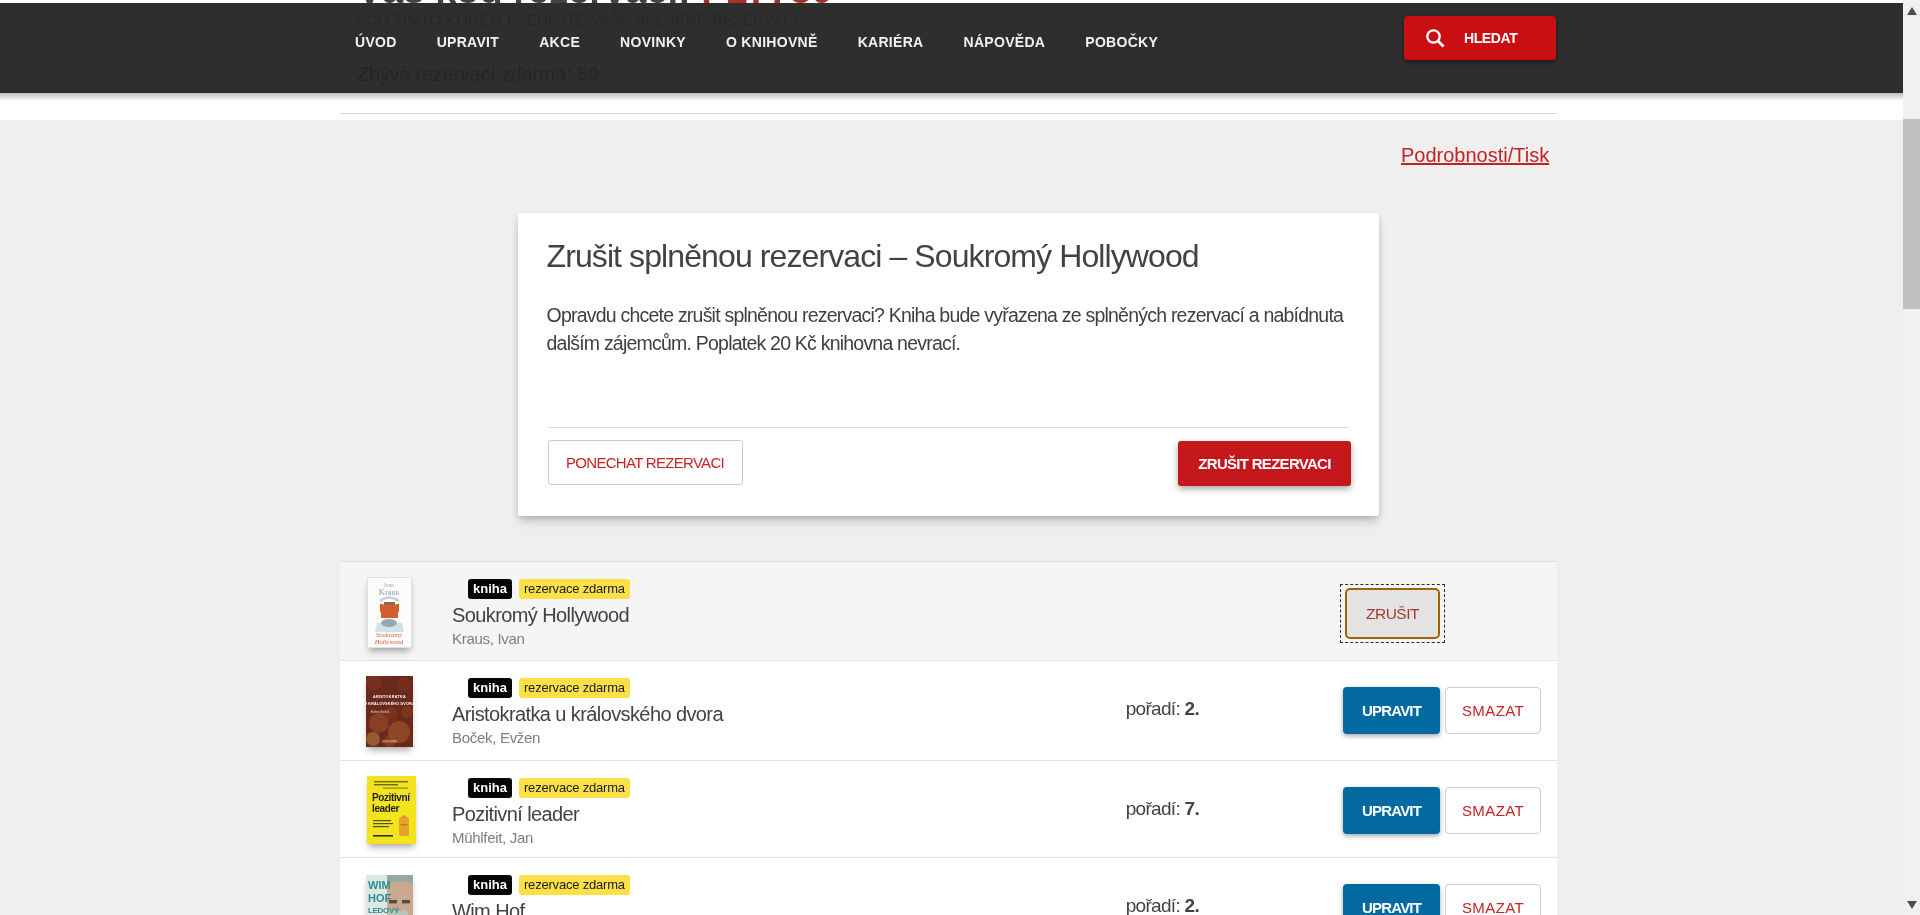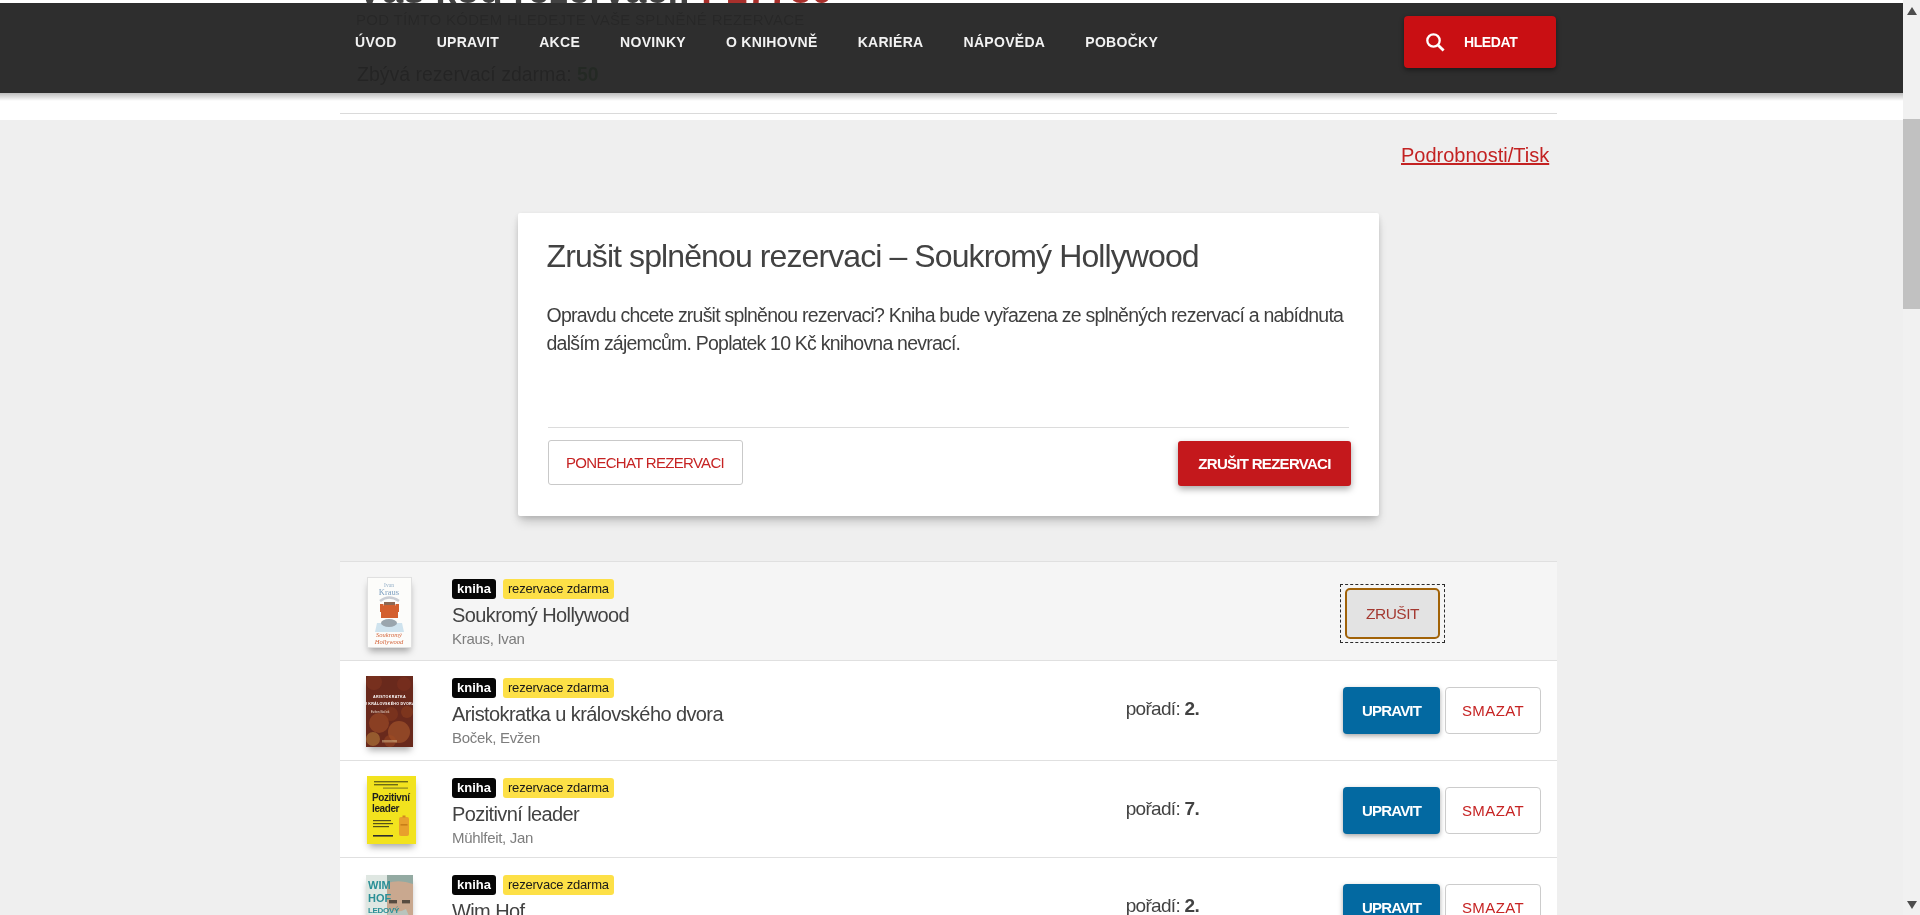--- a/index.html
+++ b/index.html
@@ -21,7 +21,7 @@
     background:linear-gradient(rgba(0,0,0,0.26), rgba(0,0,0,0)); z-index:4; }
   #menu { position:absolute; left:355px; top:35px; display:flex; gap:40px; z-index:6; }
   #menu span { font-size:14px; line-height:14px; font-weight:700; color:#f2f2f2; letter-spacing:0.3px; white-space:nowrap; }
-  #hledat { position:absolute; left:1404px; top:16px; width:152px; height:52px; background:#c90f13; border-radius:4px;
+  #hledat { position:absolute; left:1404px; top:16px; width:152px; height:44px; background:#c90f13; border-radius:4px;
     z-index:6; box-shadow:0 2px 5px rgba(0,0,0,0.45); display:flex; align-items:center; }
   #hledat svg { margin-left:19px; }
   #hledat .t { color:#fff; font-size:14px; font-weight:700; letter-spacing:-0.4px; margin-left:16px; }

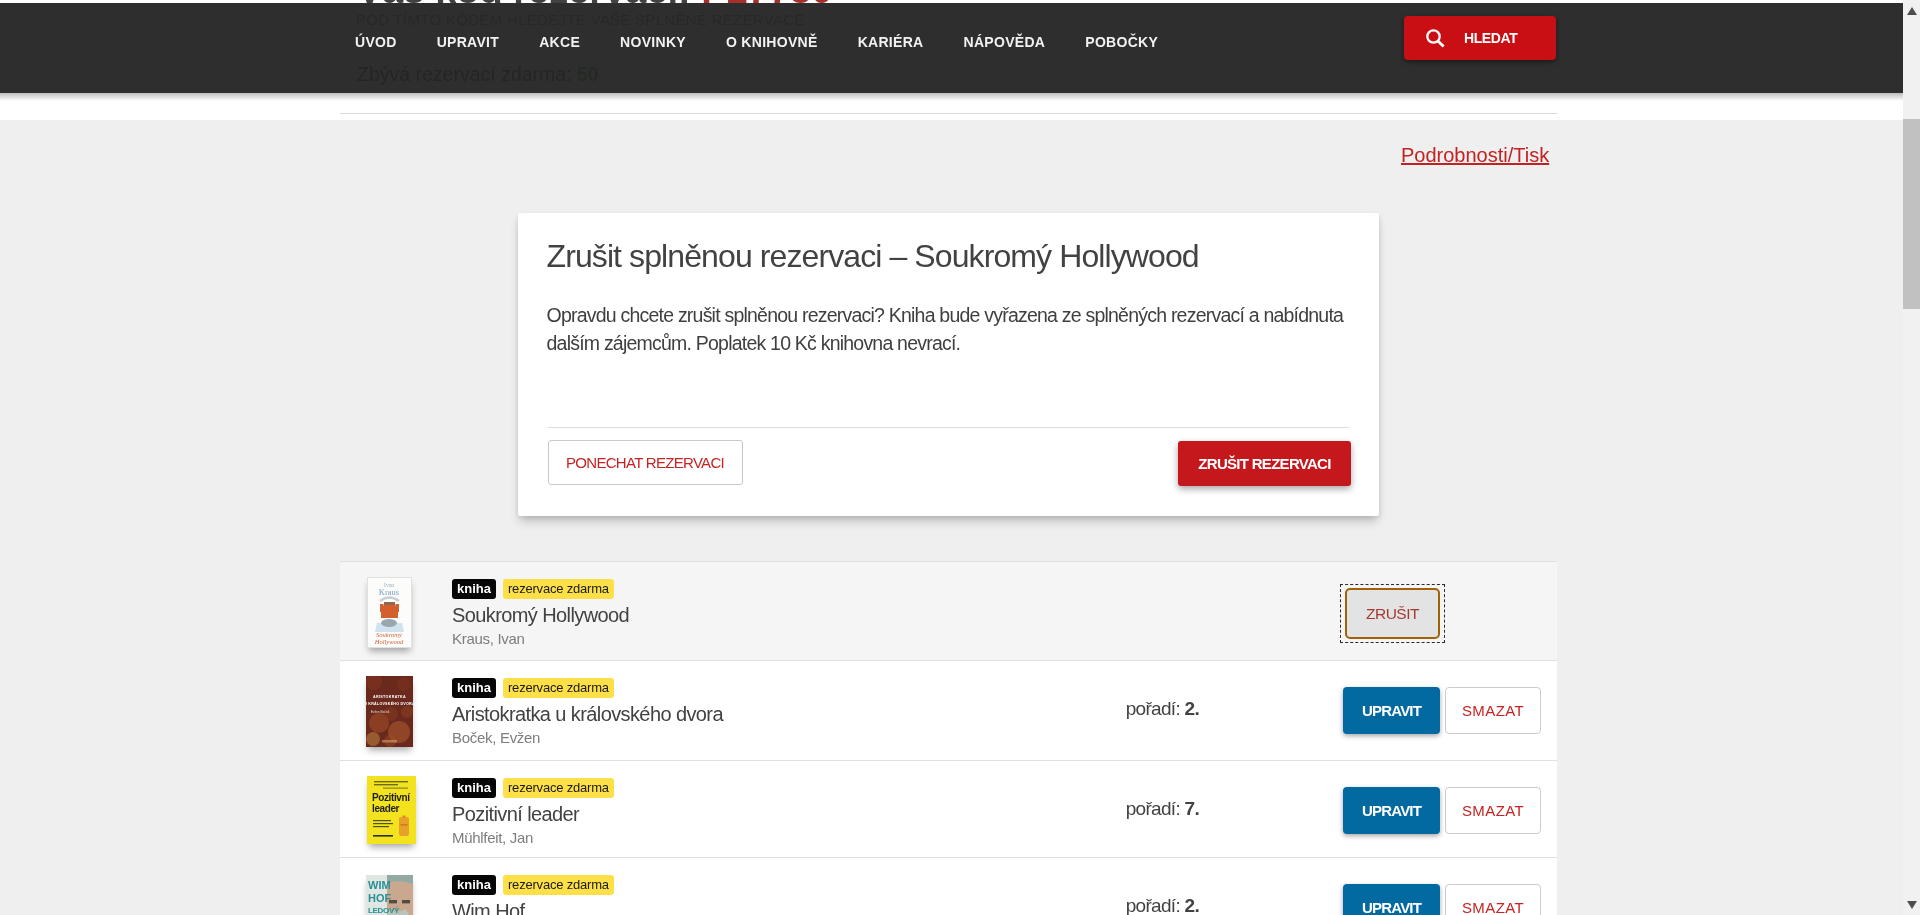--- a/index.html
+++ b/index.html
@@ -107,7 +107,7 @@
 
 <div id="modal">
   <div id="mtitle">Zrušit splněnou rezervaci – Soukromý Hollywood</div>
-  <div id="mbody">Opravdu chcete zrušit splněnou rezervaci? Kniha bude vyřazena ze splněných rezervací a nabídnuta dalším zájemcům. Poplatek 10 Kč knihovna nevrací.</div>
+  <div id="mbody">Opravdu chcete zrušit splněnou rezervaci? Kniha bude vyřazena ze splněných rezervací a nabídnuta dalším zájemcům. Poplatek 20 Kč knihovna nevrací.</div>
   <div id="mdivider"></div>
   <div id="mcancel">ZRUŠIT REZERVACI</div>
   <div id="mkeep">PONECHAT REZERVACI</div>

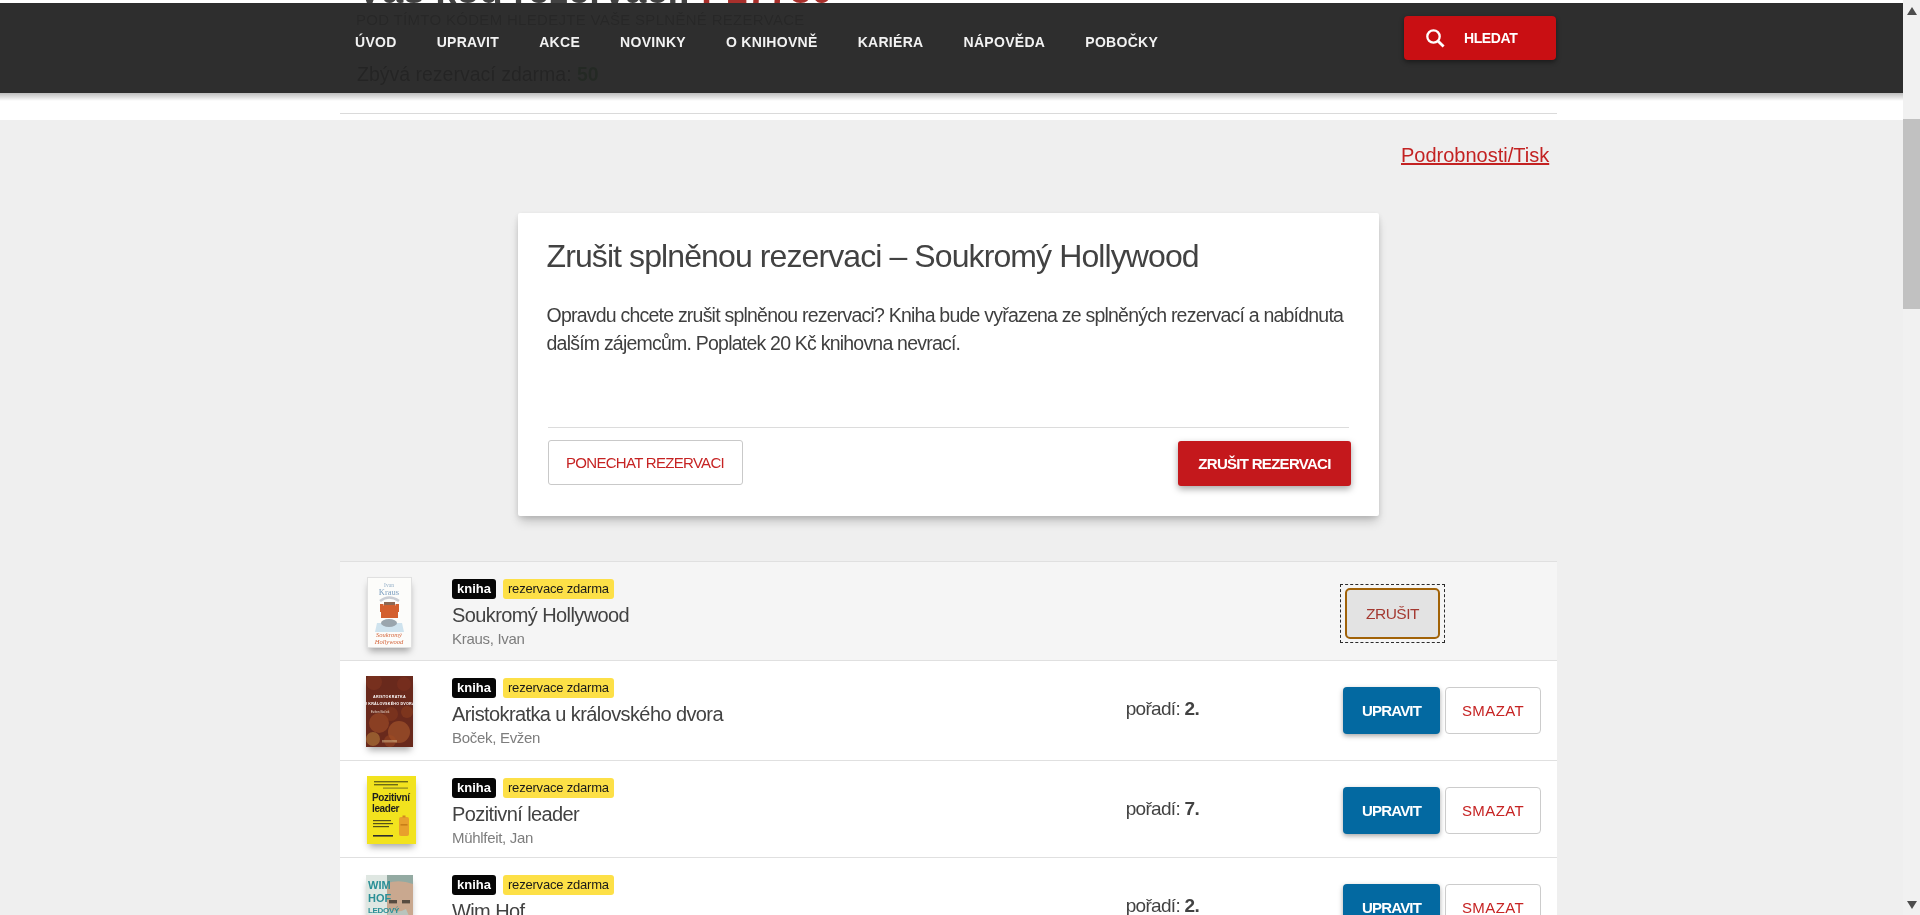--- a/index.html
+++ b/index.html
@@ -52,7 +52,7 @@
   .cover { position:absolute; left:27px; top:15px; box-shadow:0 5px 7px -2px rgba(0,0,0,0.35); }
   .badges { position:absolute; left:112px; top:17px; display:flex; gap:7px; }
   .badge { height:20px; border-radius:3px; font-size:13px; line-height:20px; padding:0 5px; white-space:nowrap; }
-  .badge.k { background:#060606; color:#fff; font-weight:700; }
+  .badge.k { background:#060606; color:#fff; font-weight:700;margin-left:16px; }
   .badge.r { background:#fde047; color:#1a1a1a; font-size:13px; letter-spacing:-0.2px; padding:0 5px; }
   .btitle { position:absolute; left:112px; top:42px; font-size:20px; letter-spacing:-0.6px; color:#424242; white-space:nowrap; }
   .bauthor { position:absolute; left:112px; top:68px; font-size:15px; letter-spacing:-0.3px; color:#7d7d7d; white-space:nowrap; }

